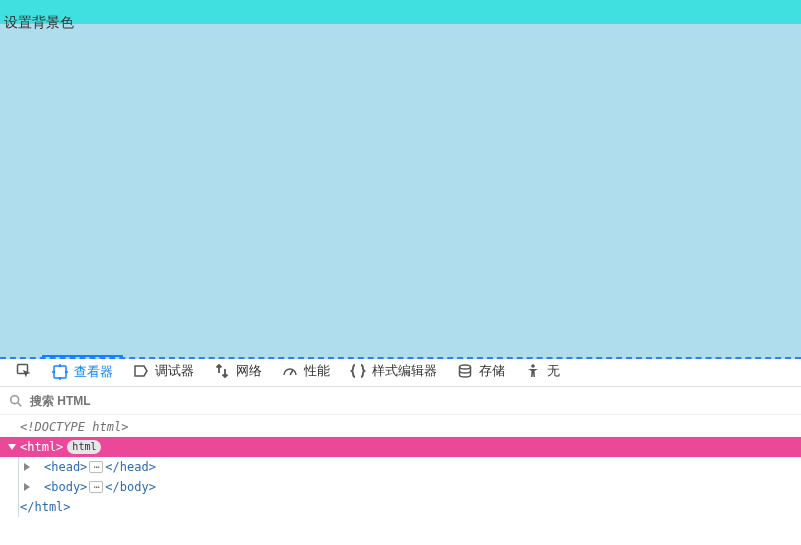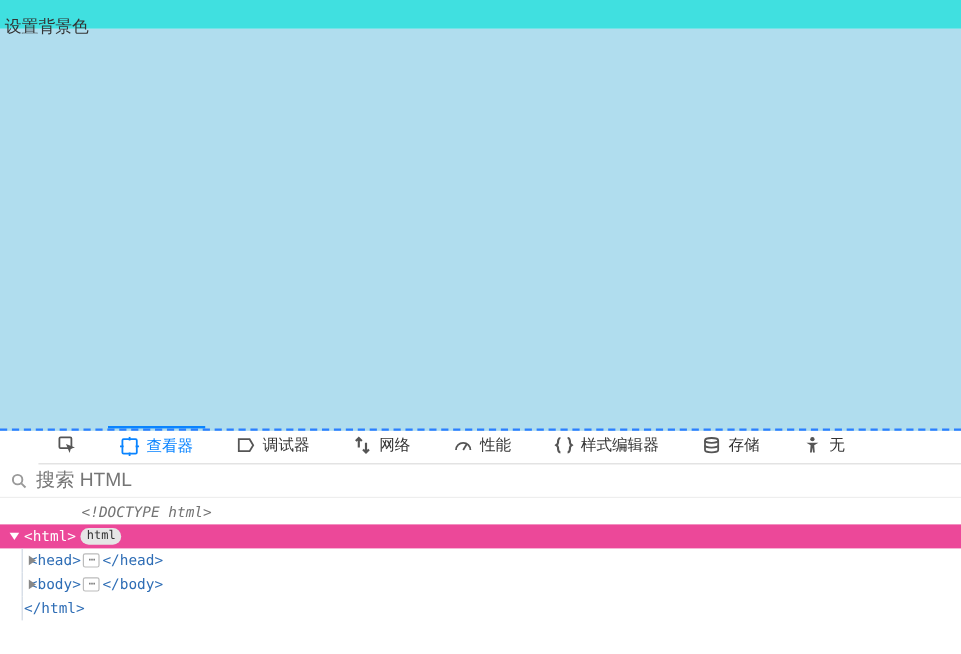--- a/index.html
+++ b/index.html
@@ -8,7 +8,7 @@
 .title-bar { height: 20px; background: #40E0E0; color: #333; font-size: 14px; padding: 12px 4px; line-height: 20px; }
 .page-body { height: 335px; background: #B0DDEE; border-bottom: 2px dashed #2a7fff; }
 .devtools { height: 190px; display: flex; flex-direction: column; }
-.tabs { display: flex; align-items: center; height: 32px; border-bottom: 1px solid #ddd; padding: 0 6px; gap: 16px; margin-left: 32px; }
+.tabs { display: flex; align-items: center; height: 32px; border-bottom: 1px solid #ddd; padding: 0 6px; gap: 0; }
 .tab { display: flex; align-items: center; gap: 6px; padding: 0 10px; height: 32px; color: #333; cursor: pointer; font-size: 13px; white-space: nowrap; }
 .tab.active { color: #0a84ff; border-top: 2px solid #0a84ff; }
 .tab-icon { display: inline-flex; align-items: center; justify-content: center; width: 16px; height: 16px; }

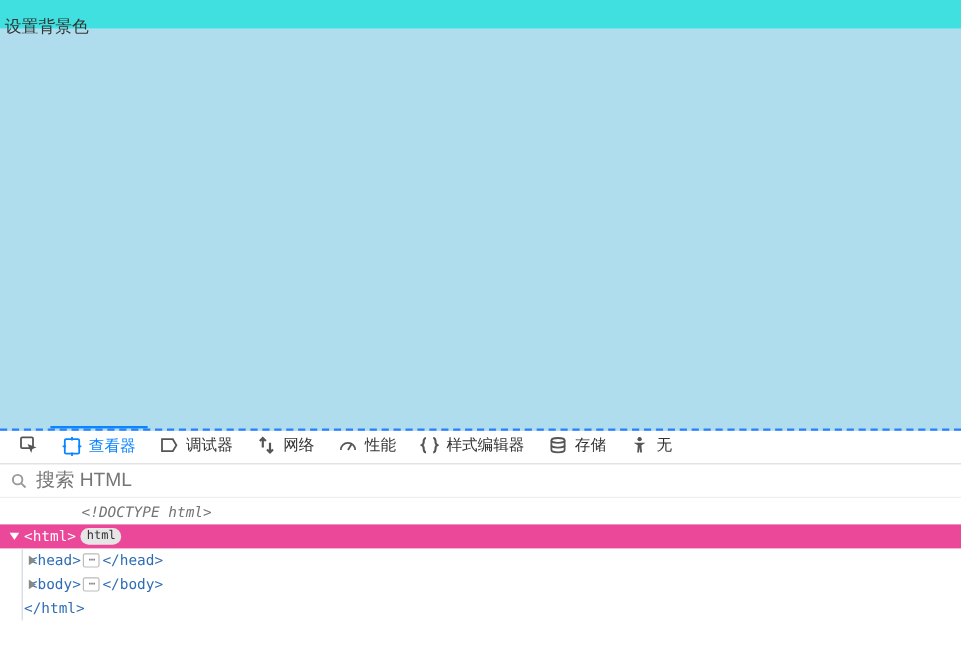--- a/index.html
+++ b/index.html
@@ -13,7 +13,7 @@
 .tab.active { color: #0a84ff; border-top: 2px solid #0a84ff; }
 .tab-icon { display: inline-flex; align-items: center; justify-content: center; width: 16px; height: 16px; }
 .search-row { display: flex; align-items: center; height: 28px; border-bottom: 1px solid #eee; padding: 0 8px; gap: 6px; color: #888; }
-.search-row input { border: none; outline: none; font-size: 16px; flex: 1; color: #15803d; background: transparent; }
+.search-row input { border: none; outline: none; font-size: 12px; flex: 1; color: #15803d; background: transparent; font-weight: bold; }
 .tree { font-family: Consolas, Menlo, monospace; font-size: 12px; line-height: 20px; padding: 2px 0; }
 .tree-line { display: flex; align-items: center; padding: 0 4px 0 20px; height: 20px; position: relative; }
 .tree-line.sel { background: #ec4899; color: #fff; }

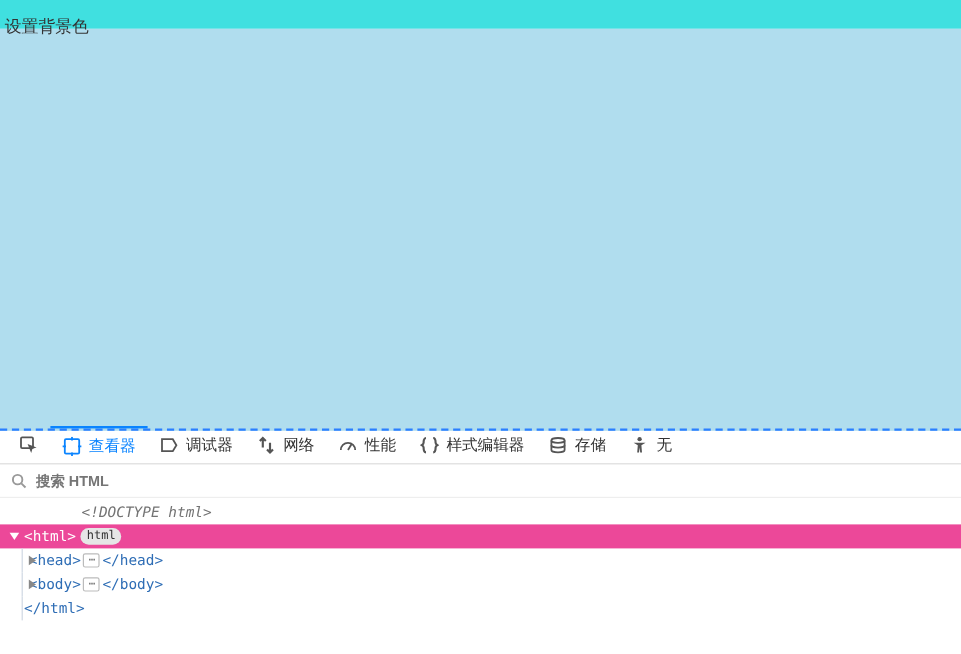--- a/index.html
+++ b/index.html
@@ -25,7 +25,7 @@
 .indent1 .triangle { left: 24px; }
 .tag { color: #2e6db5; }
 .tree-line.sel .tag { color: #fff; }
-.doctype { color: #737373; font-style: italic; margin-left: 48px; }
+.doctype { color: #737373; font-style: italic; }
 .event-badge { background: #e6e6e6; color: #333; font-size: 10px; padding: 0 5px; border-radius: 7px; margin-left: 4px; line-height: 14px; }
 .ellipsis-badge { display: inline-flex; align-items: center; justify-content: center; width: 14px; height: 12px; border: 1px solid #bbb; border-radius: 2px; margin: 0 2px; font-size: 9px; letter-spacing: -0.5px; background: #fff; color: #666; }
 .guide { position: absolute; left: 18px; top: 0; bottom: 0; width: 1px; background: #cfd8e3; }

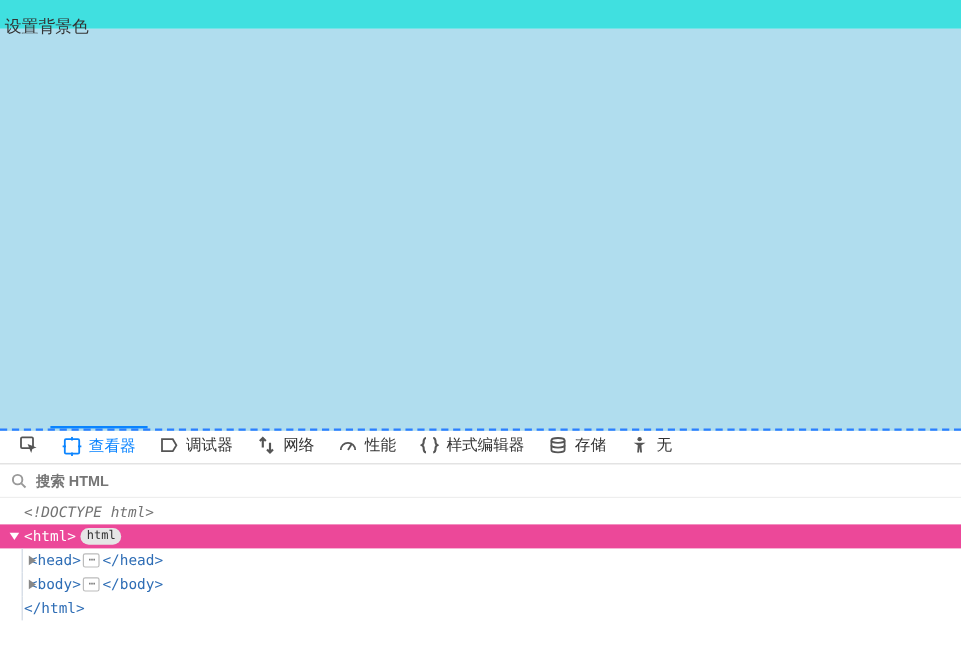--- a/index.html
+++ b/index.html
@@ -21,7 +21,7 @@
 .tri-down { border-left: 4px solid transparent; border-right: 4px solid transparent; border-top: 6px solid #888; }
 .tri-down.sel-t { border-top-color: #fff; }
 .tri-right { border-top: 4px solid transparent; border-bottom: 4px solid transparent; border-left: 6px solid #888; }
-.indent1 { padding-left: 24px; }
+.indent1 { padding-left: 44px; }
 .indent1 .triangle { left: 24px; }
 .tag { color: #2e6db5; }
 .tree-line.sel .tag { color: #fff; }

